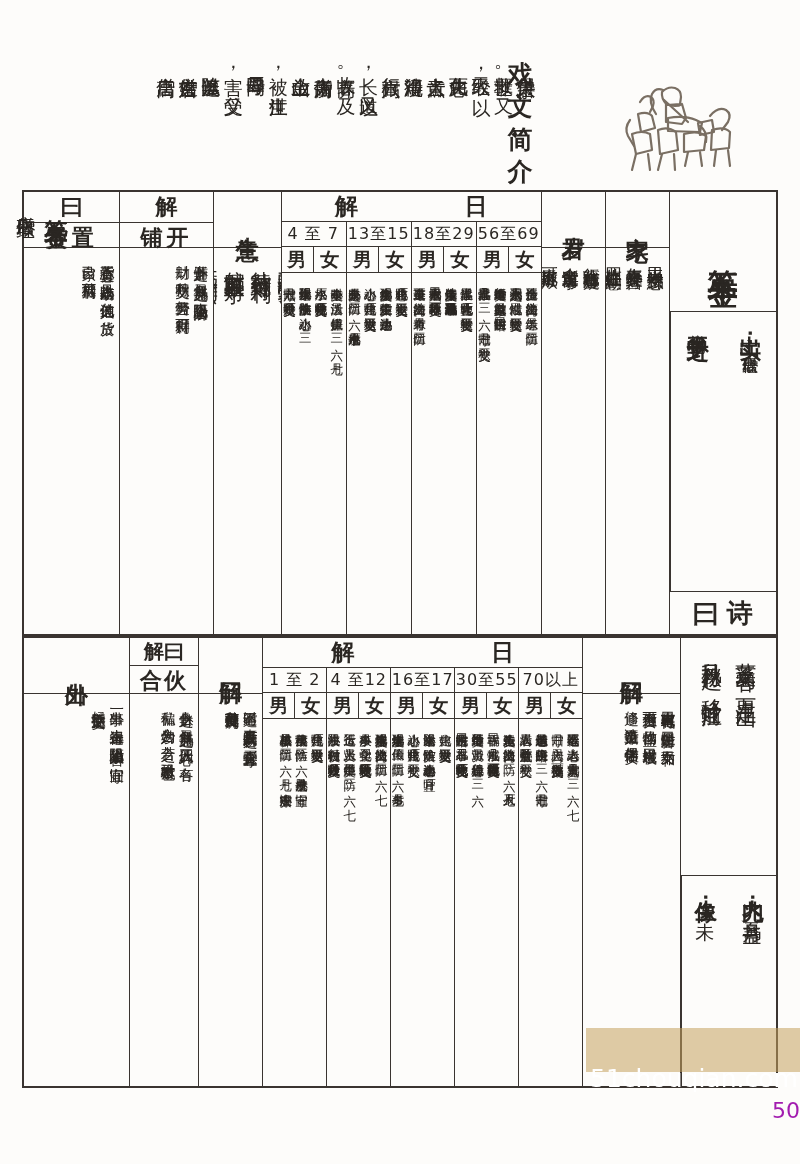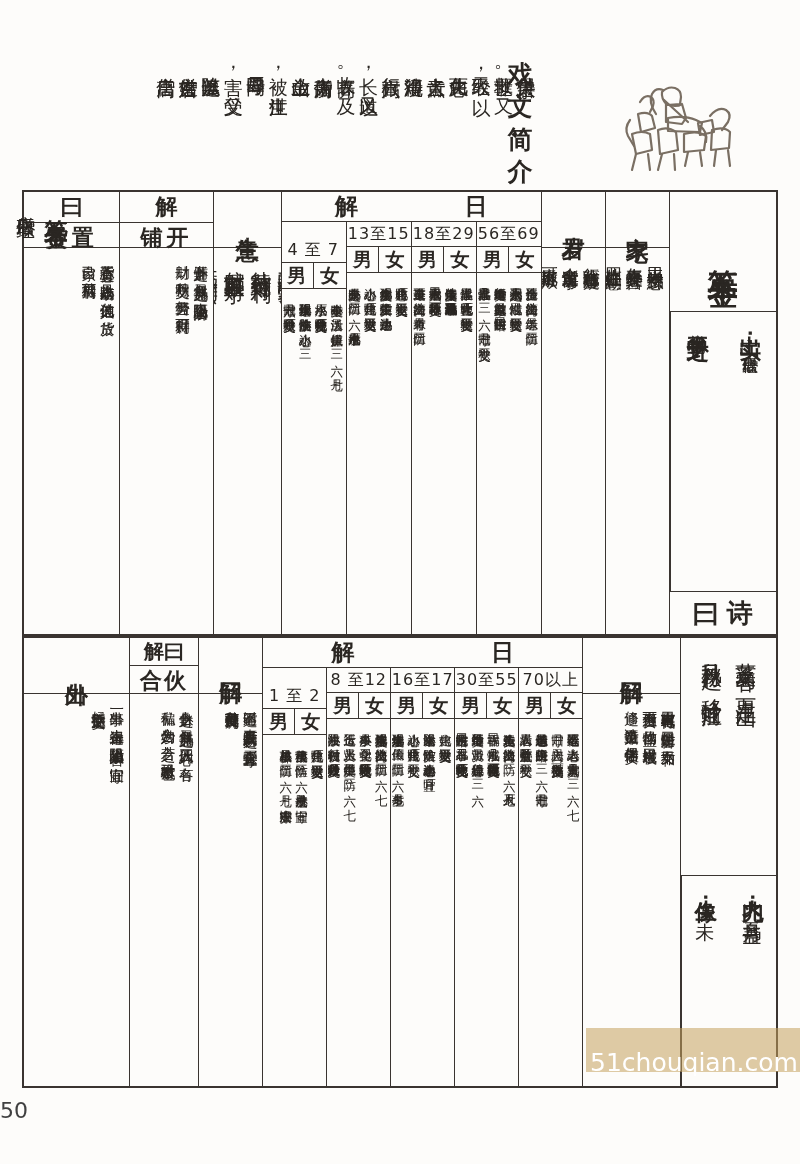--- a/index.html
+++ b/index.html
@@ -94,7 +94,7 @@
     border-left:1.5px solid #3a3430;box-sizing:border-box;
     display:flex;flex-direction:column;
   }
-  .agecol:last-child{border-left:none;margin-top:16px;}
+  .agecol:last-child{border-left:none;}
   .agecol .range{
     height:25px;border-bottom:1.5px solid #3a3430;
     display:flex;align-items:center;justify-content:center;

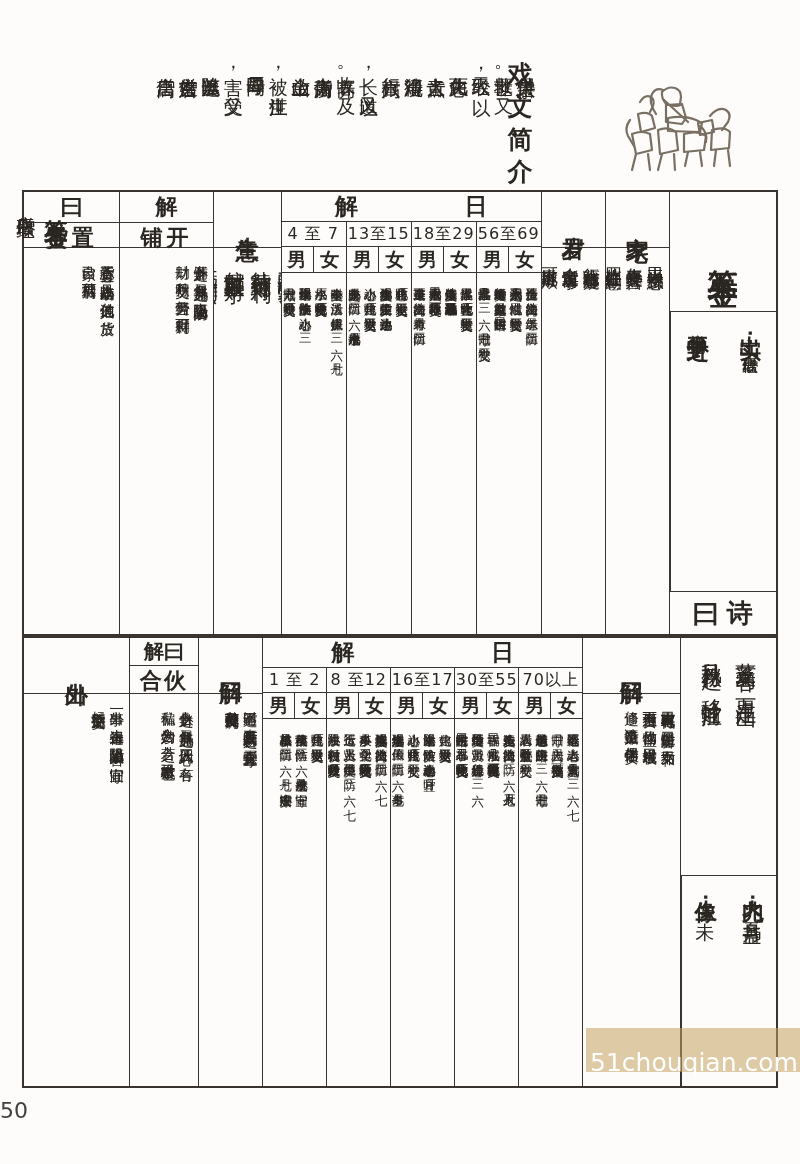--- a/index.html
+++ b/index.html
@@ -455,7 +455,7 @@
             </div>
           </div>
           <div class="agecol" style="width:64px">
-            <div class="range">8 至12</div>
+            <div class="range">4 至12</div>
             <div class="sex">
                 <span style="border-left:1.5px solid #3a3430">女</span>
                 <span>男</span>

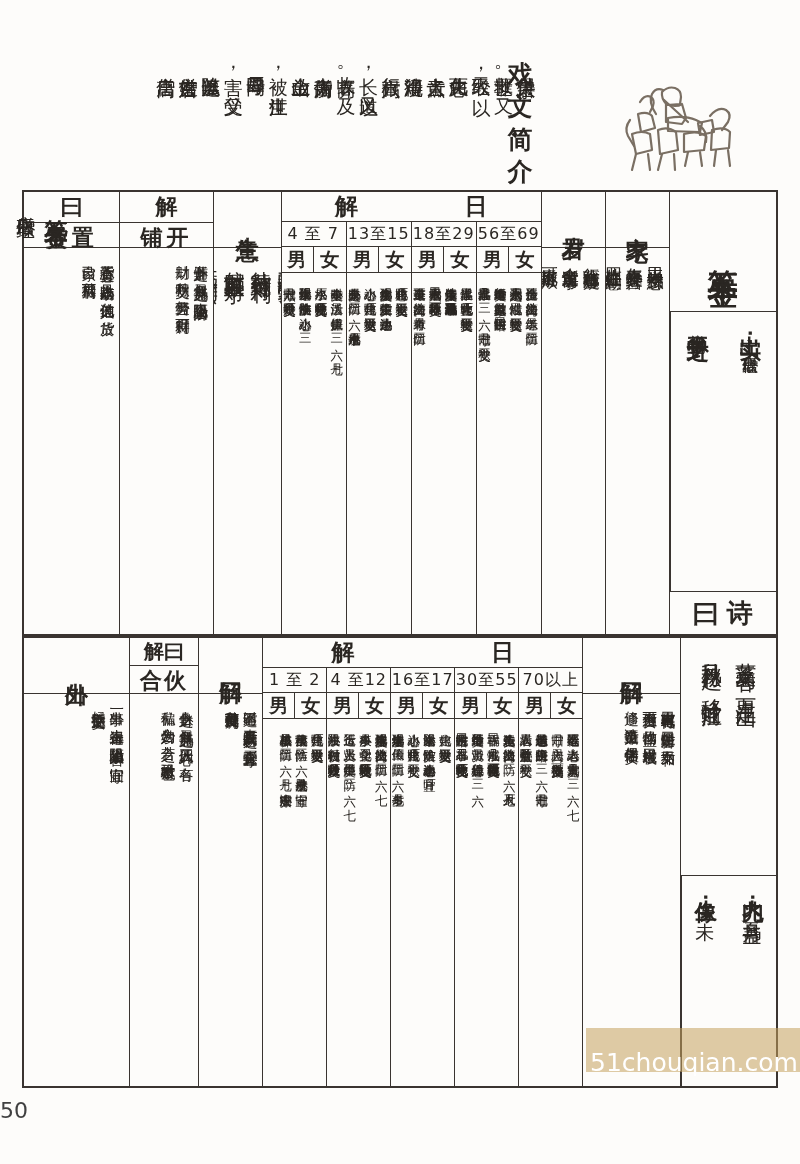--- a/index.html
+++ b/index.html
@@ -167,7 +167,7 @@
   .wm{position:absolute;left:586px;top:1028px;width:214px;height:62px;pointer-events:none;}
   .wm-band{position:absolute;left:0;top:0;width:214px;height:44px;background:rgba(196,160,92,0.55);}
   .wm-cn{position:absolute;left:8px;top:2px;font-size:30px;color:rgba(255,255,255,0.85);letter-spacing:10px;font-weight:bold;}
-  .wm-en{position:absolute;left:4px;top:20px;font-size:25px;color:#ffffff;font-family:"DejaVu Sans",sans-serif;letter-spacing:0px;}
+  .wm-en{position:absolute;left:4px;top:36px;font-size:25px;color:#ffffff;font-family:"DejaVu Sans",sans-serif;letter-spacing:0px;}
 
   .pageno{
     position:absolute;left:0;top:1098px;width:800px;text-align:left;

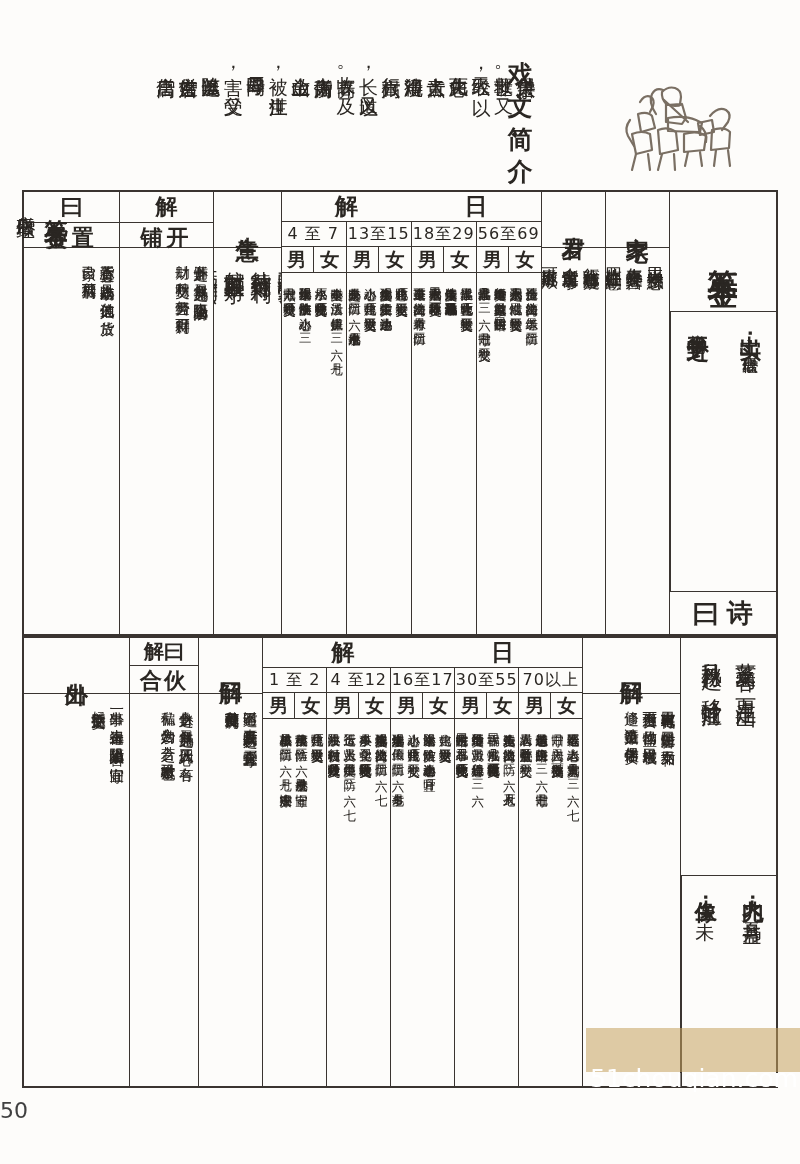--- a/index.html
+++ b/index.html
@@ -170,8 +170,8 @@
   .wm-en{position:absolute;left:4px;top:36px;font-size:25px;color:#ffffff;font-family:"DejaVu Sans",sans-serif;letter-spacing:0px;}
 
   .pageno{
-    position:absolute;left:0;top:1098px;width:800px;text-align:left;
-    font-size:22px;color:#404040;font-family:"DejaVu Sans",sans-serif;
+    position:absolute;left:0;top:1098px;width:800px;text-align:right;
+    font-size:22px;color:#a21caf;font-family:"DejaVu Sans",sans-serif;
   }
 </style>
 </head>

